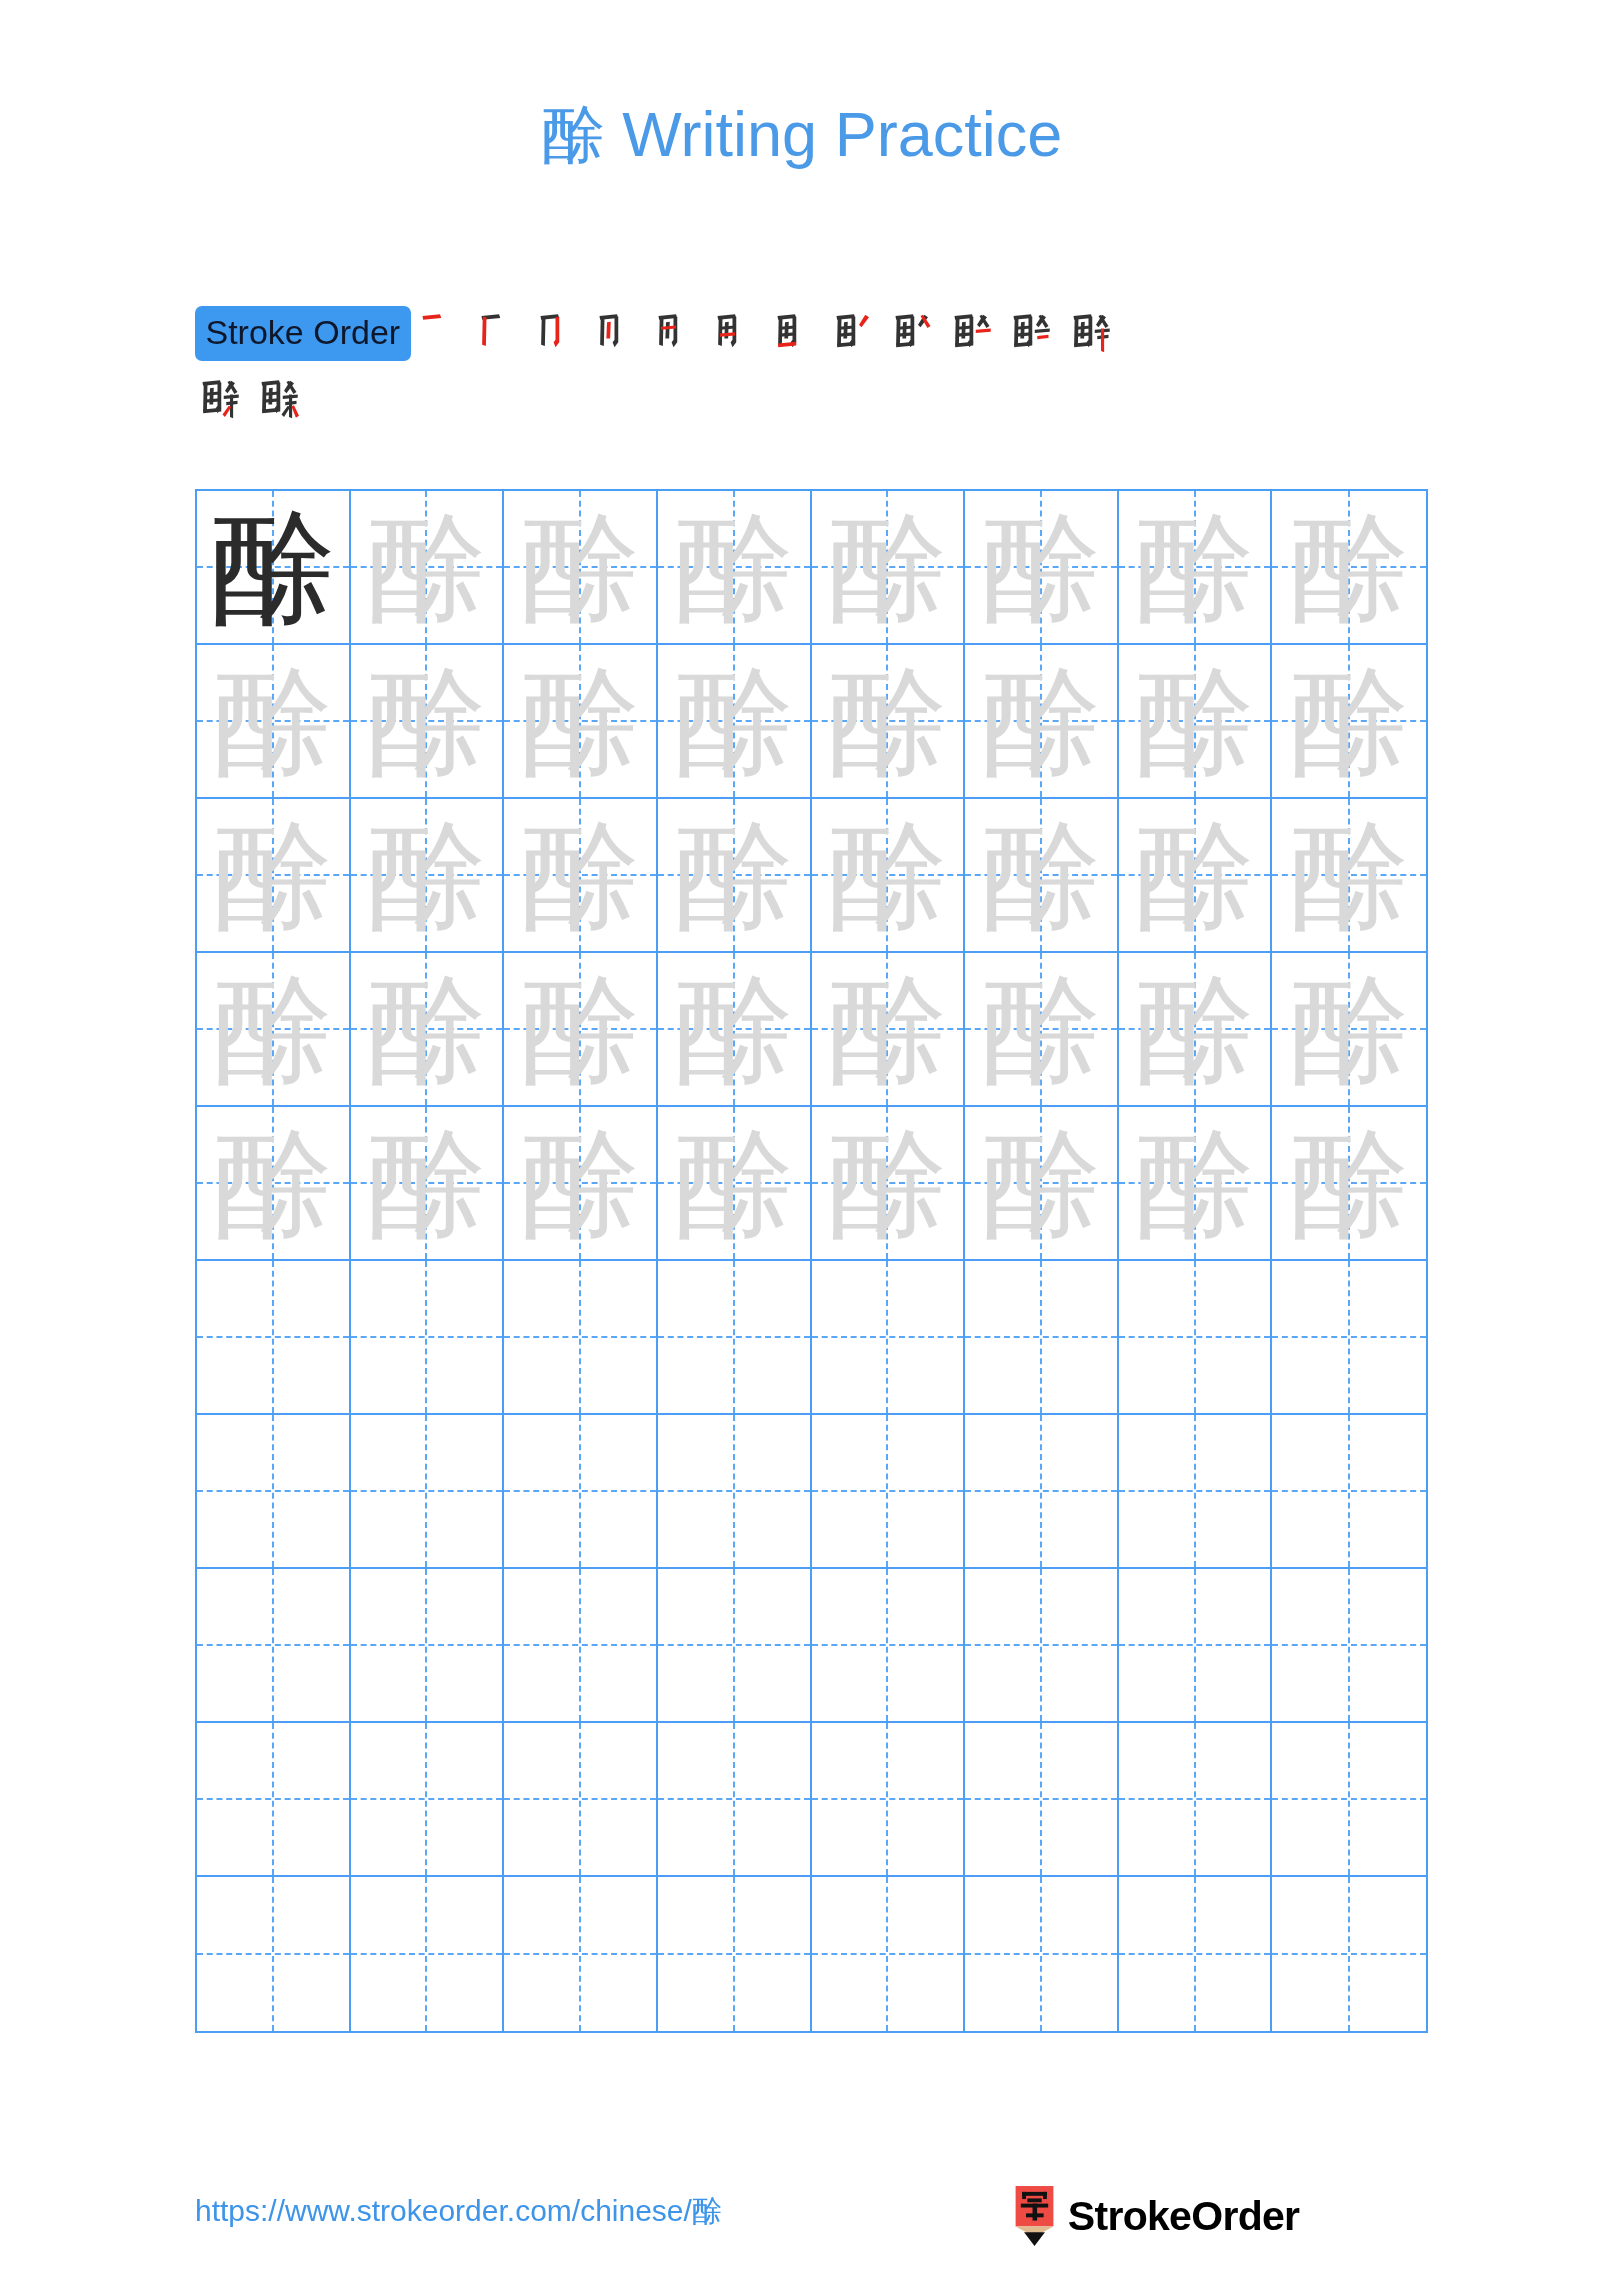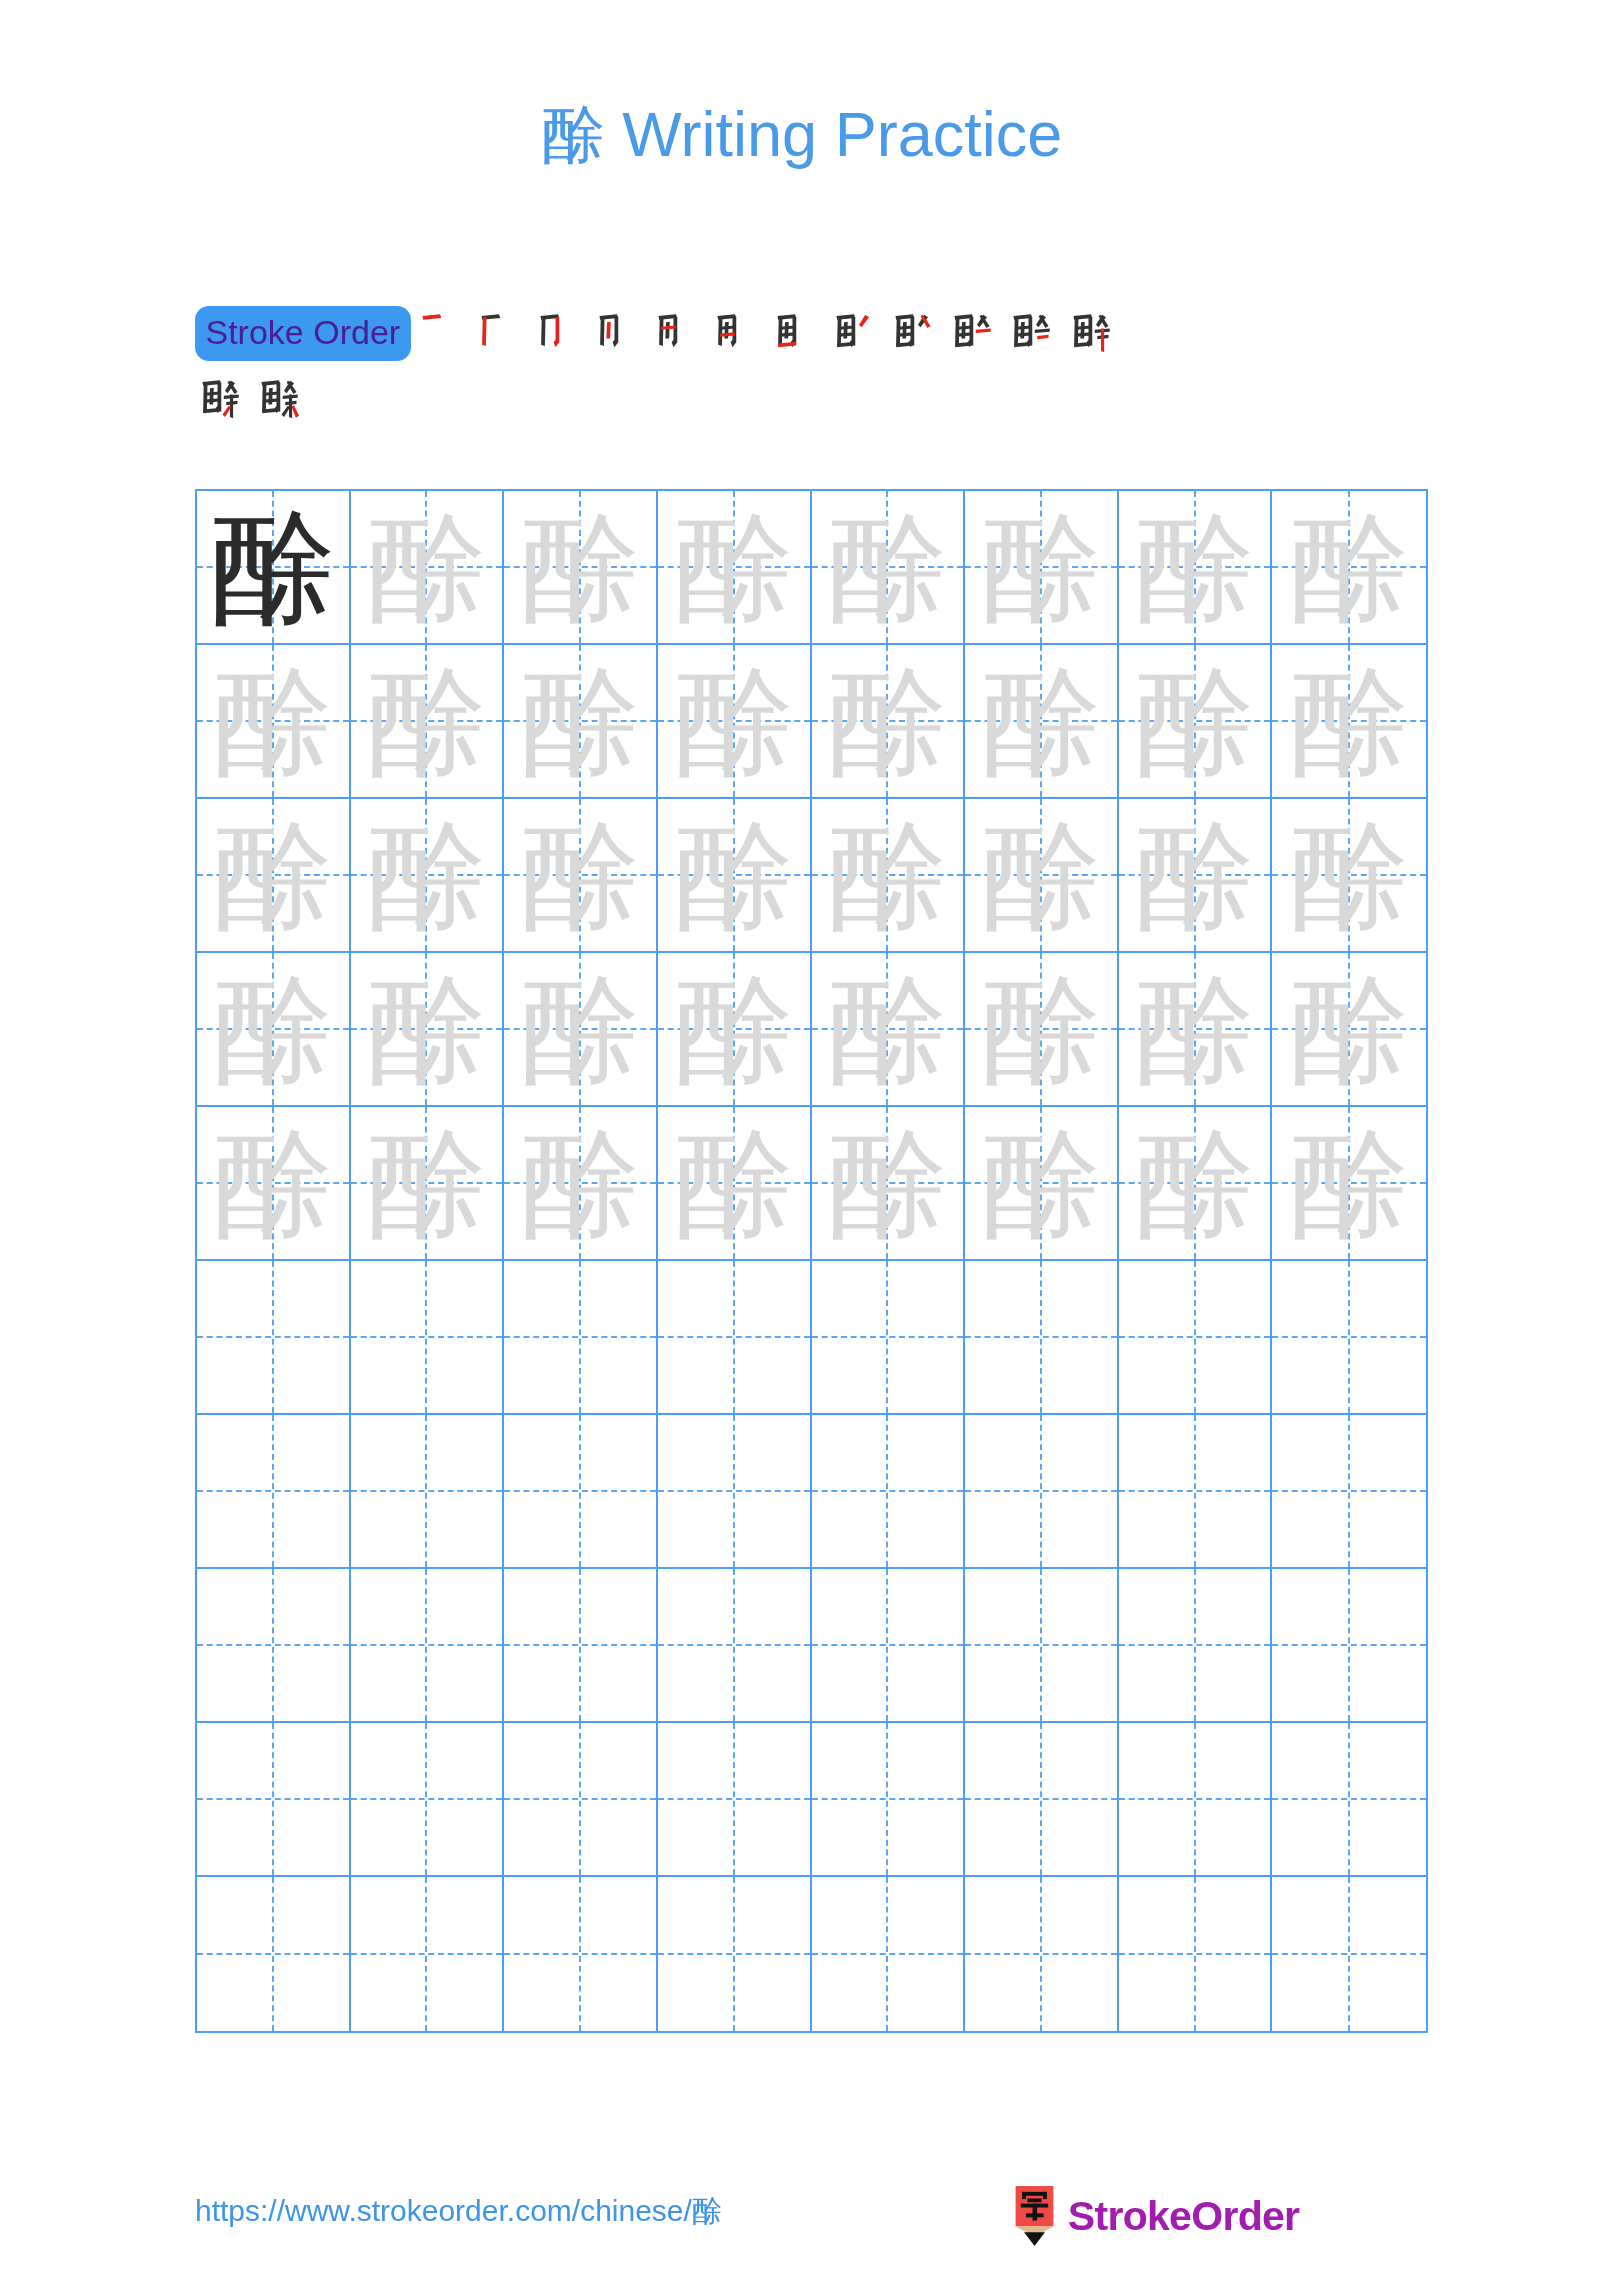--- a/index.html
+++ b/index.html
@@ -43,11 +43,11 @@
   #stroke-order-badge {
     display: inline-block;
     background: #3d98f0;
-    color: #4c1d95;
+    color: #0f172a;
     font-size: 34px;
     line-height: 1;
     padding: 9.2px 10.5px 11.8px 10.5px;
-    border-radius: 14px;
+    border-radius: 7px;
     vertical-align: top;
     margin-right: 3.9px;
     white-space: nowrap;

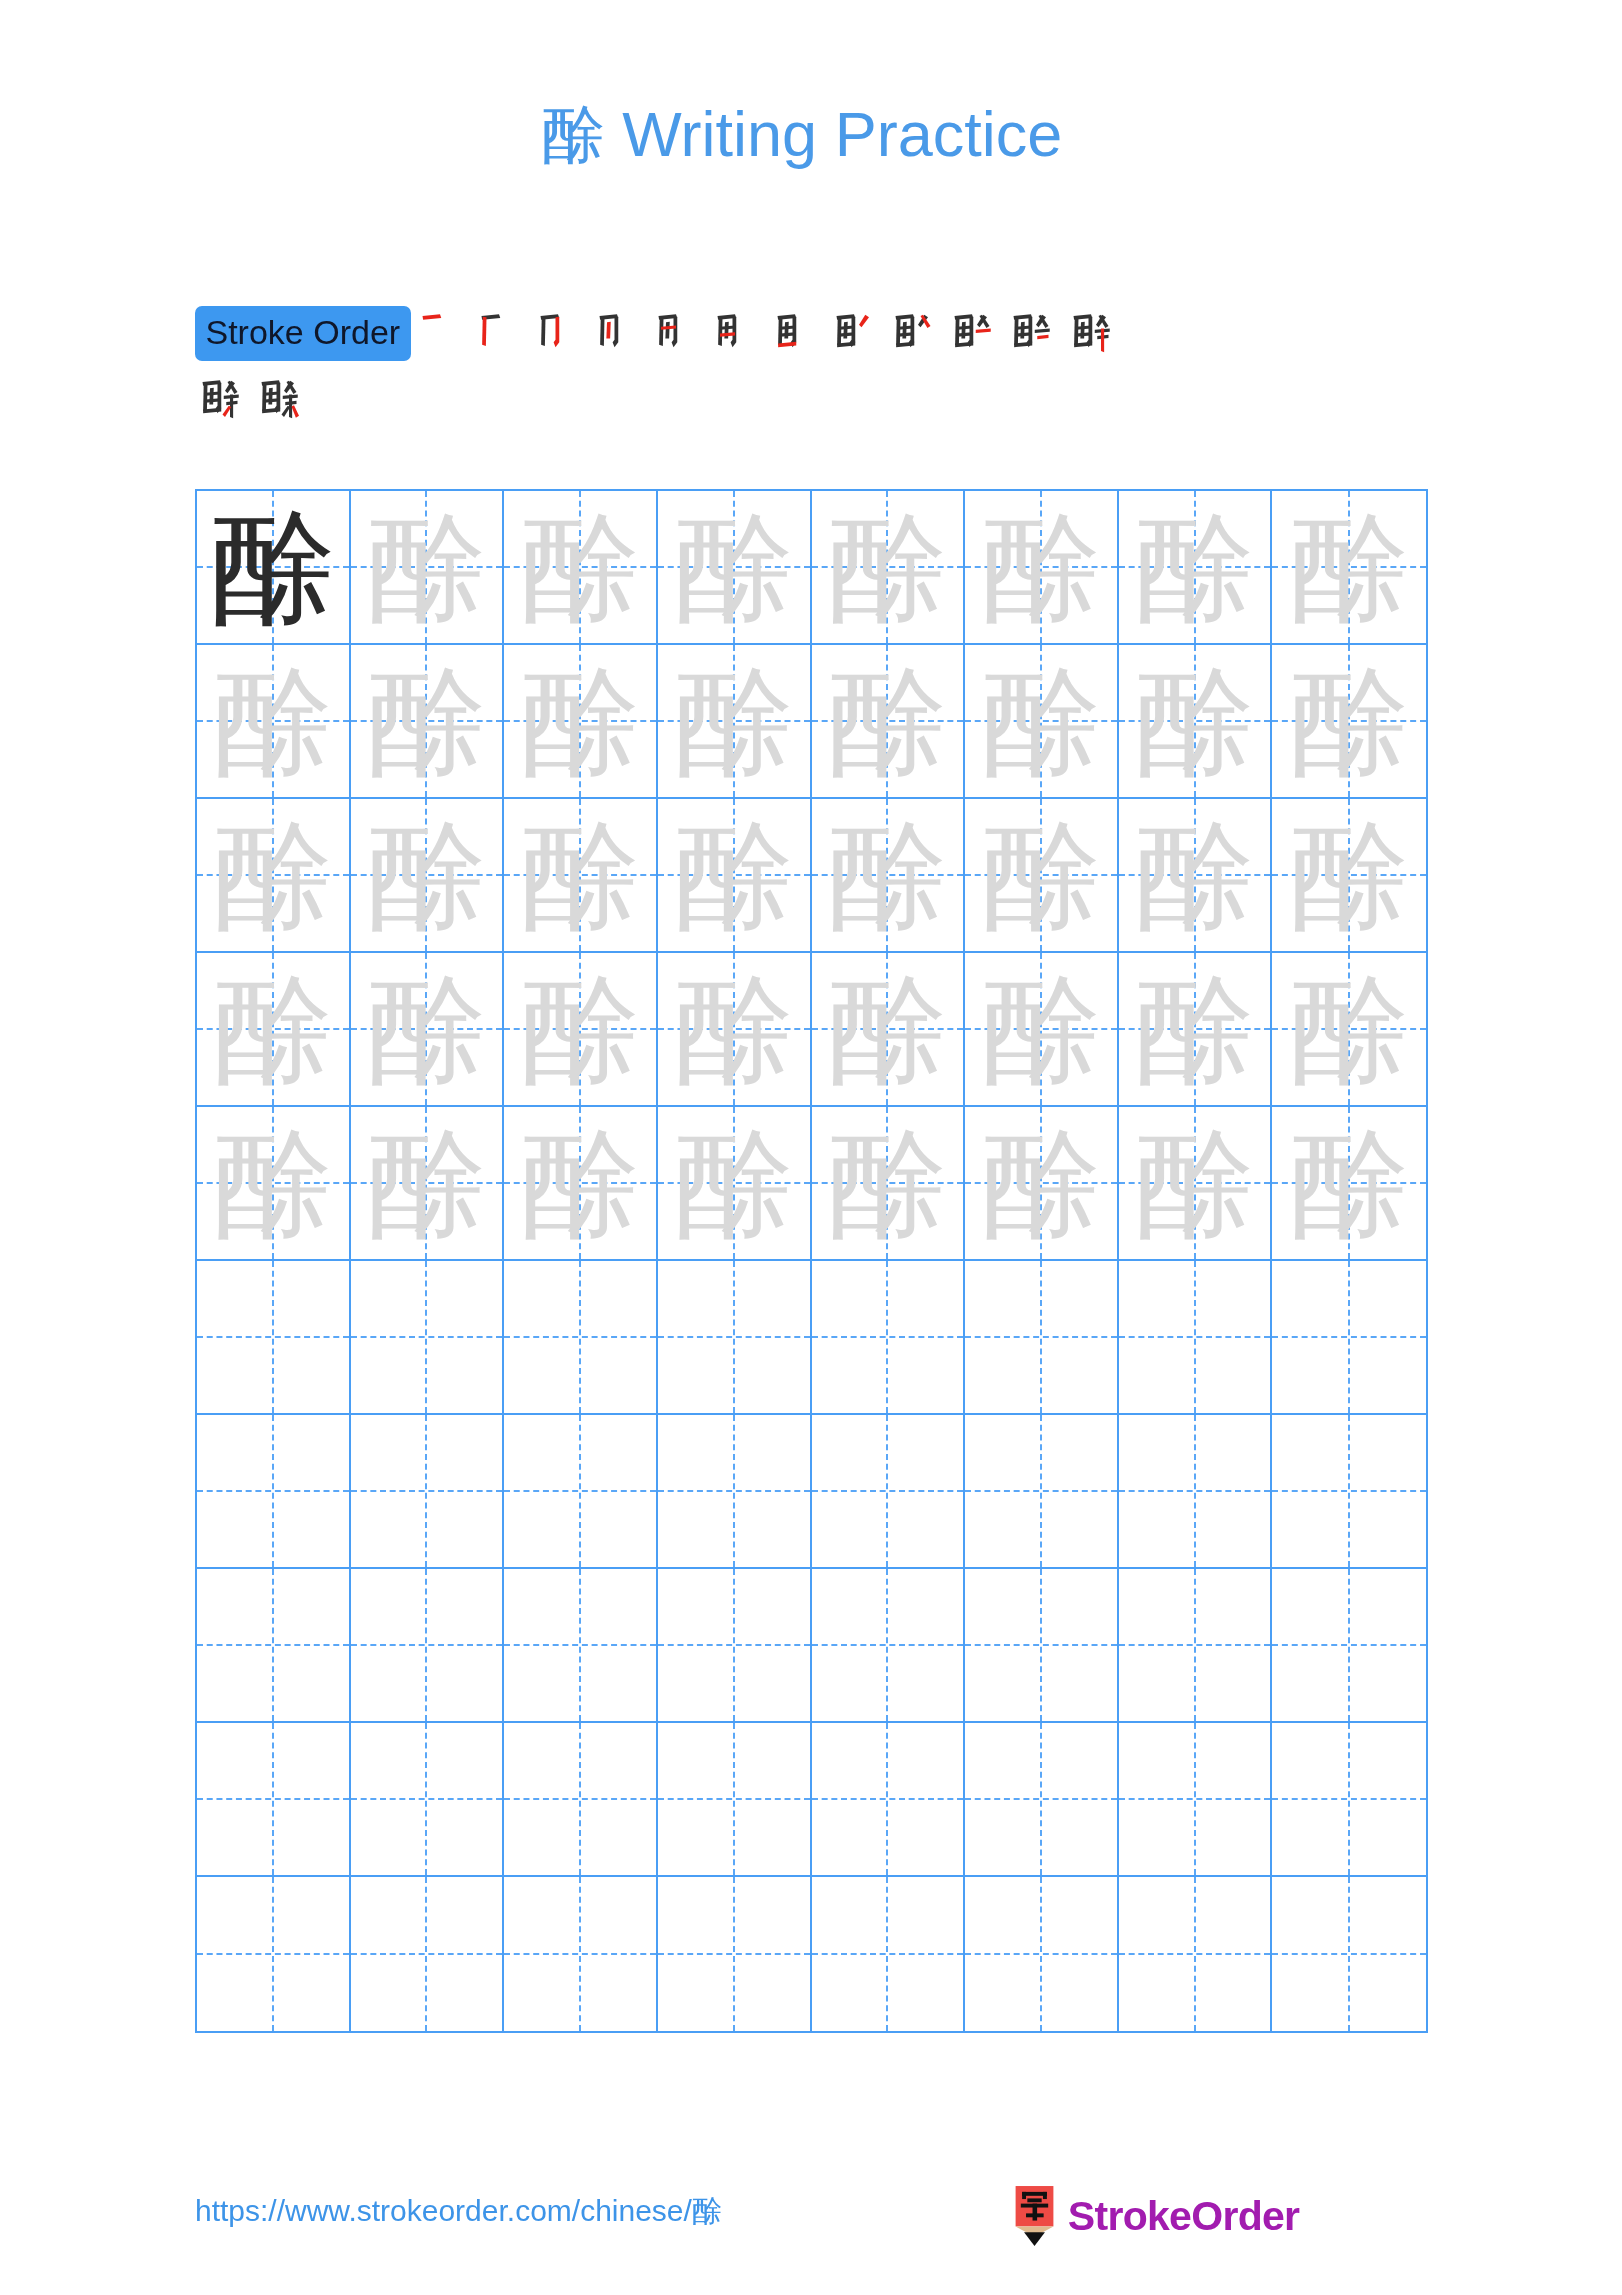--- a/index.html
+++ b/index.html
@@ -171,7 +171,7 @@
   #brand-name {
     font-size: 41px;
     font-weight: bold;
-    color: #a21caf;
+    color: #000000;
     letter-spacing: -0.7px;
     white-space: nowrap;
   }

